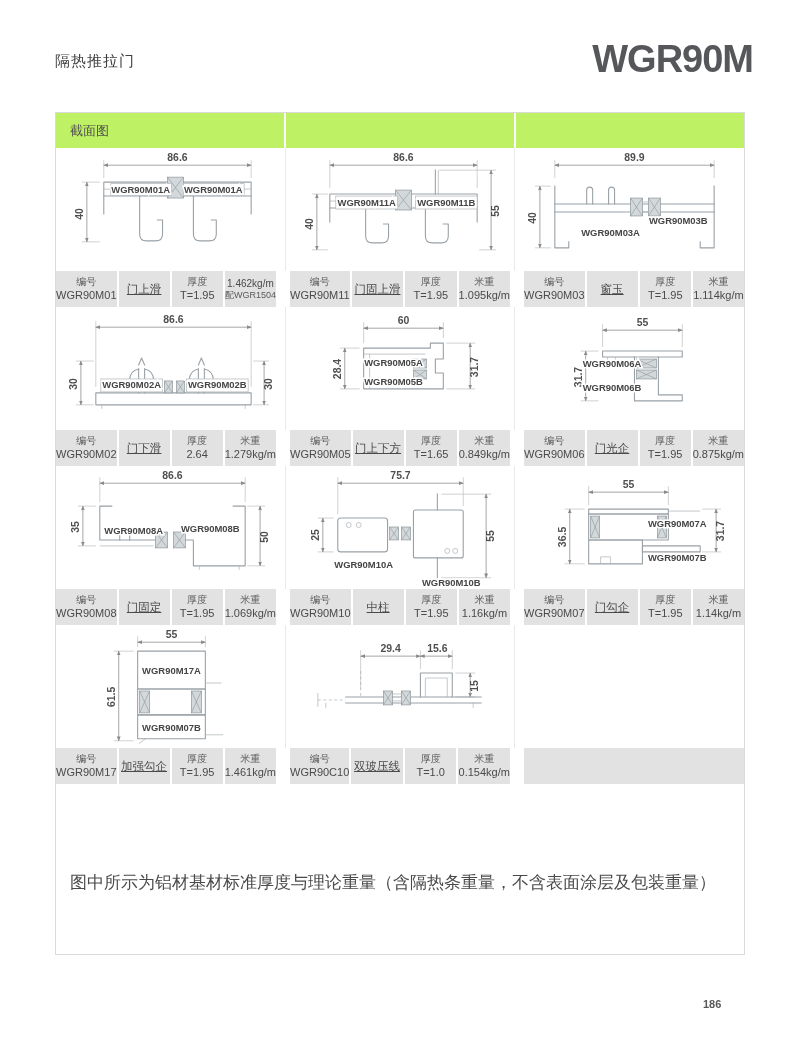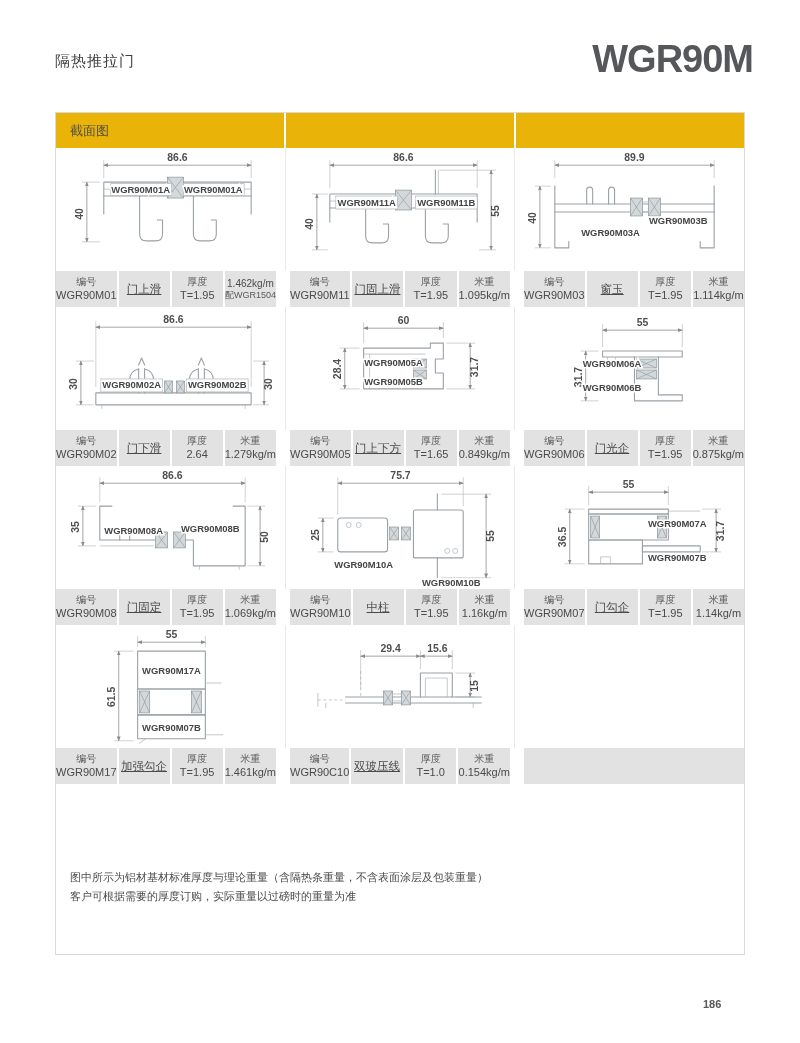--- a/index.html
+++ b/index.html
@@ -12,7 +12,7 @@
   .model{position:absolute;right:47px;top:38px;font-size:38px;font-weight:800;color:#55575a;letter-spacing:-1px;}
   .panel{position:absolute;left:55px;top:112px;width:690px;height:843px;border:1px solid #d9d9d9;background:#fff;box-sizing:border-box;}
   .phead{display:flex;gap:2px;height:35px;background:#fff;}
-  .hcell{flex:1 1 0;background:#eab308;display:flex;align-items:center;}
+  .hcell{flex:1 1 0;background:#bef264;display:flex;align-items:center;}
   .hcell .htext{padding-left:14px;font-size:13px;color:#4f4f4f;}
   .diagrow{display:flex;height:123px;}
   .dcell{flex:1 1 0;position:relative;font-weight:bold;}

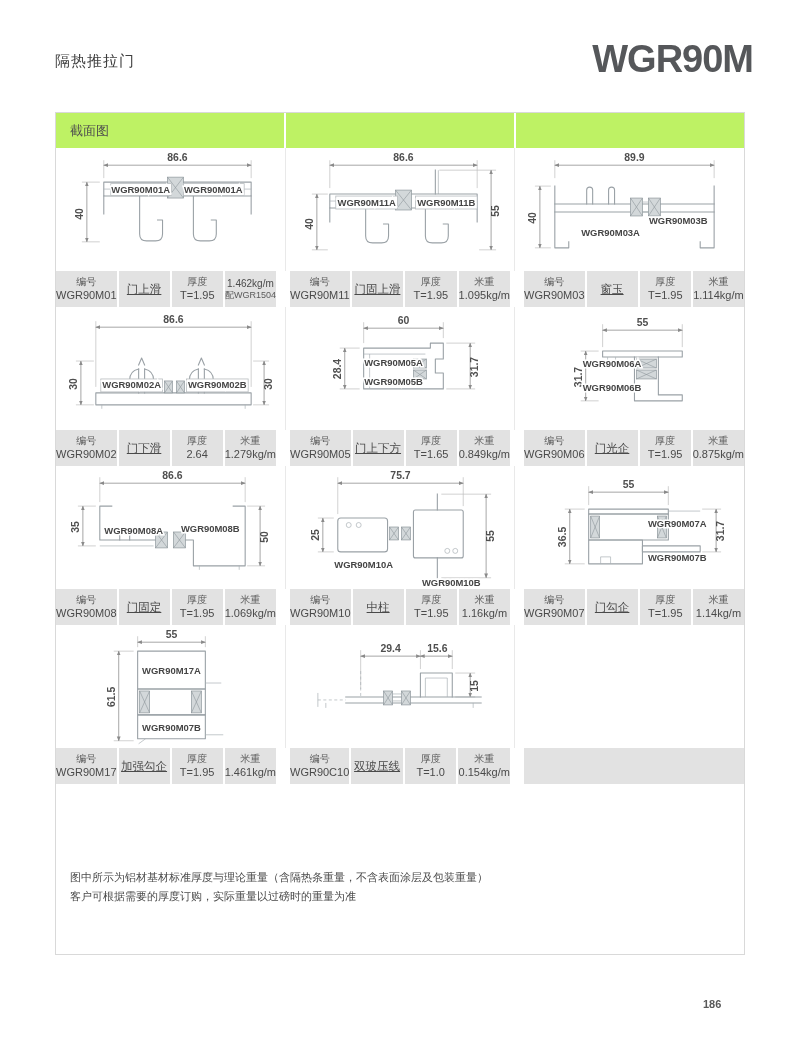--- a/index.html
+++ b/index.html
@@ -26,7 +26,7 @@
   .sname{font-size:11.5px;color:#4a4a4a;text-decoration:underline;}
   .sm{font-size:10px;}
   .sm2{font-size:9px;color:#5a5a5a;}
-  .notes{padding:84px 20px 0 14px;font-size:11px;color:#4a4a4a;line-height:1.75;}
+  .notes{padding:84px 20px 0 14px;font-size:17px;color:#4a4a4a;line-height:1.75;}
   .pageno{position:absolute;left:703px;top:998px;font-size:11px;font-weight:bold;color:#595959;}
   
   svg.diag{display:block;}

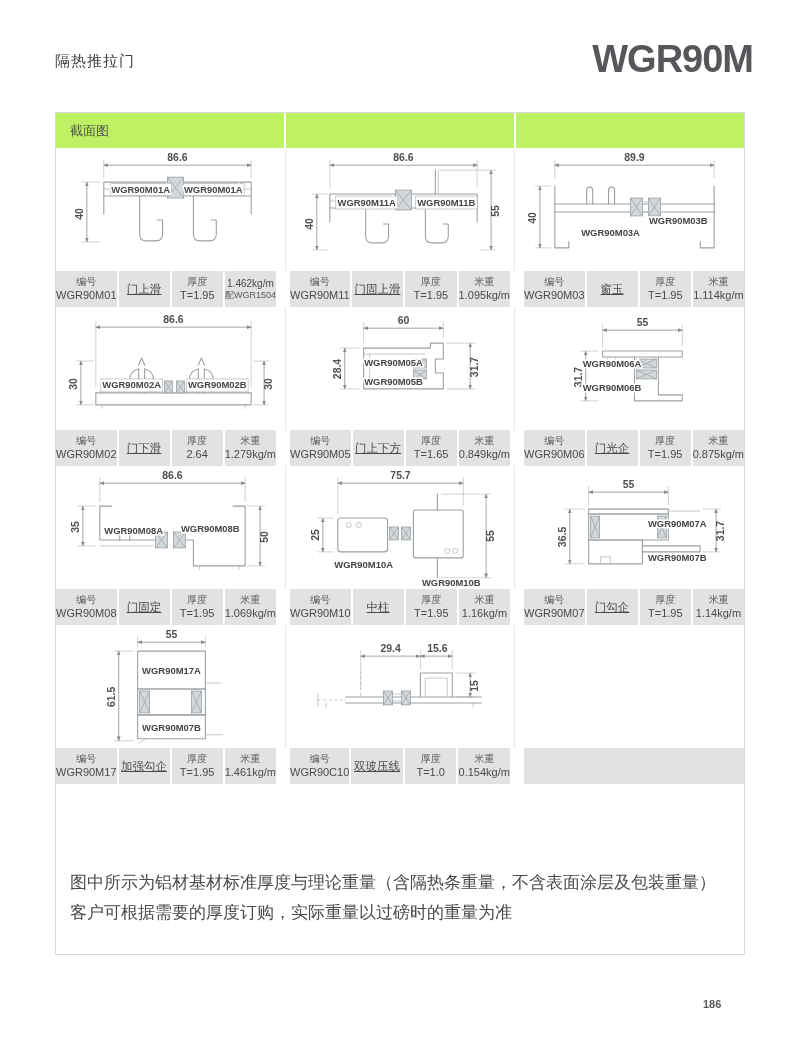--- a/index.html
+++ b/index.html
@@ -639,7 +639,6 @@
 
   <div class="notes">
     <div>图中所示为铝材基材标准厚度与理论重量（含隔热条重量，不含表面涂层及包装重量）</div>
-    <div>客户可根据需要的厚度订购，实际重量以过磅时的重量为准</div>
   </div>
 </div>
 

